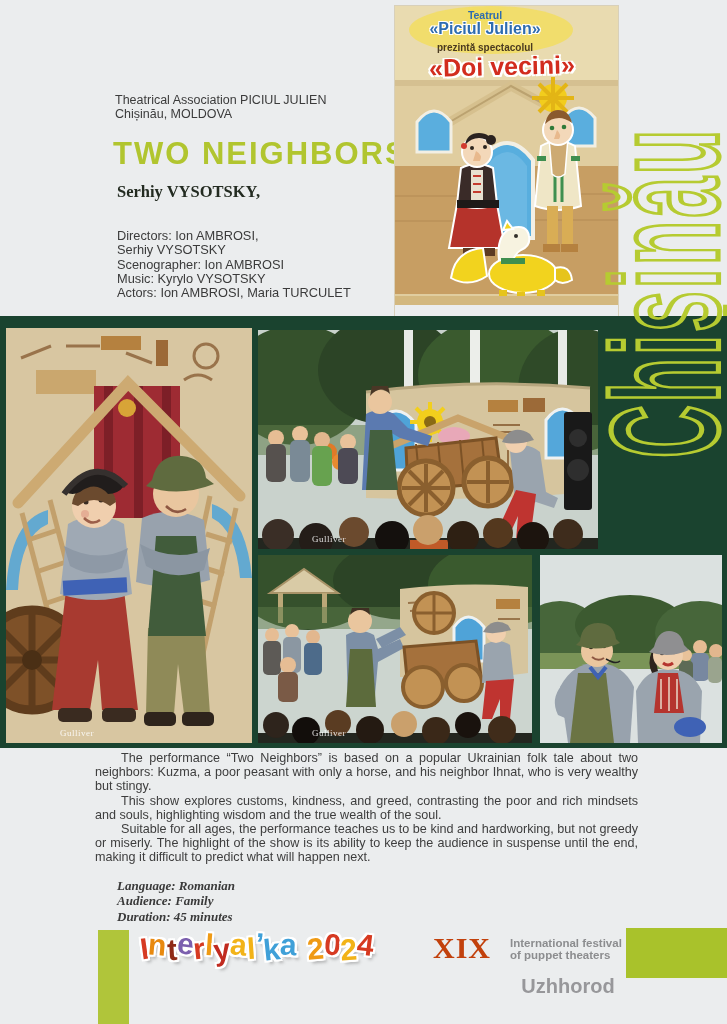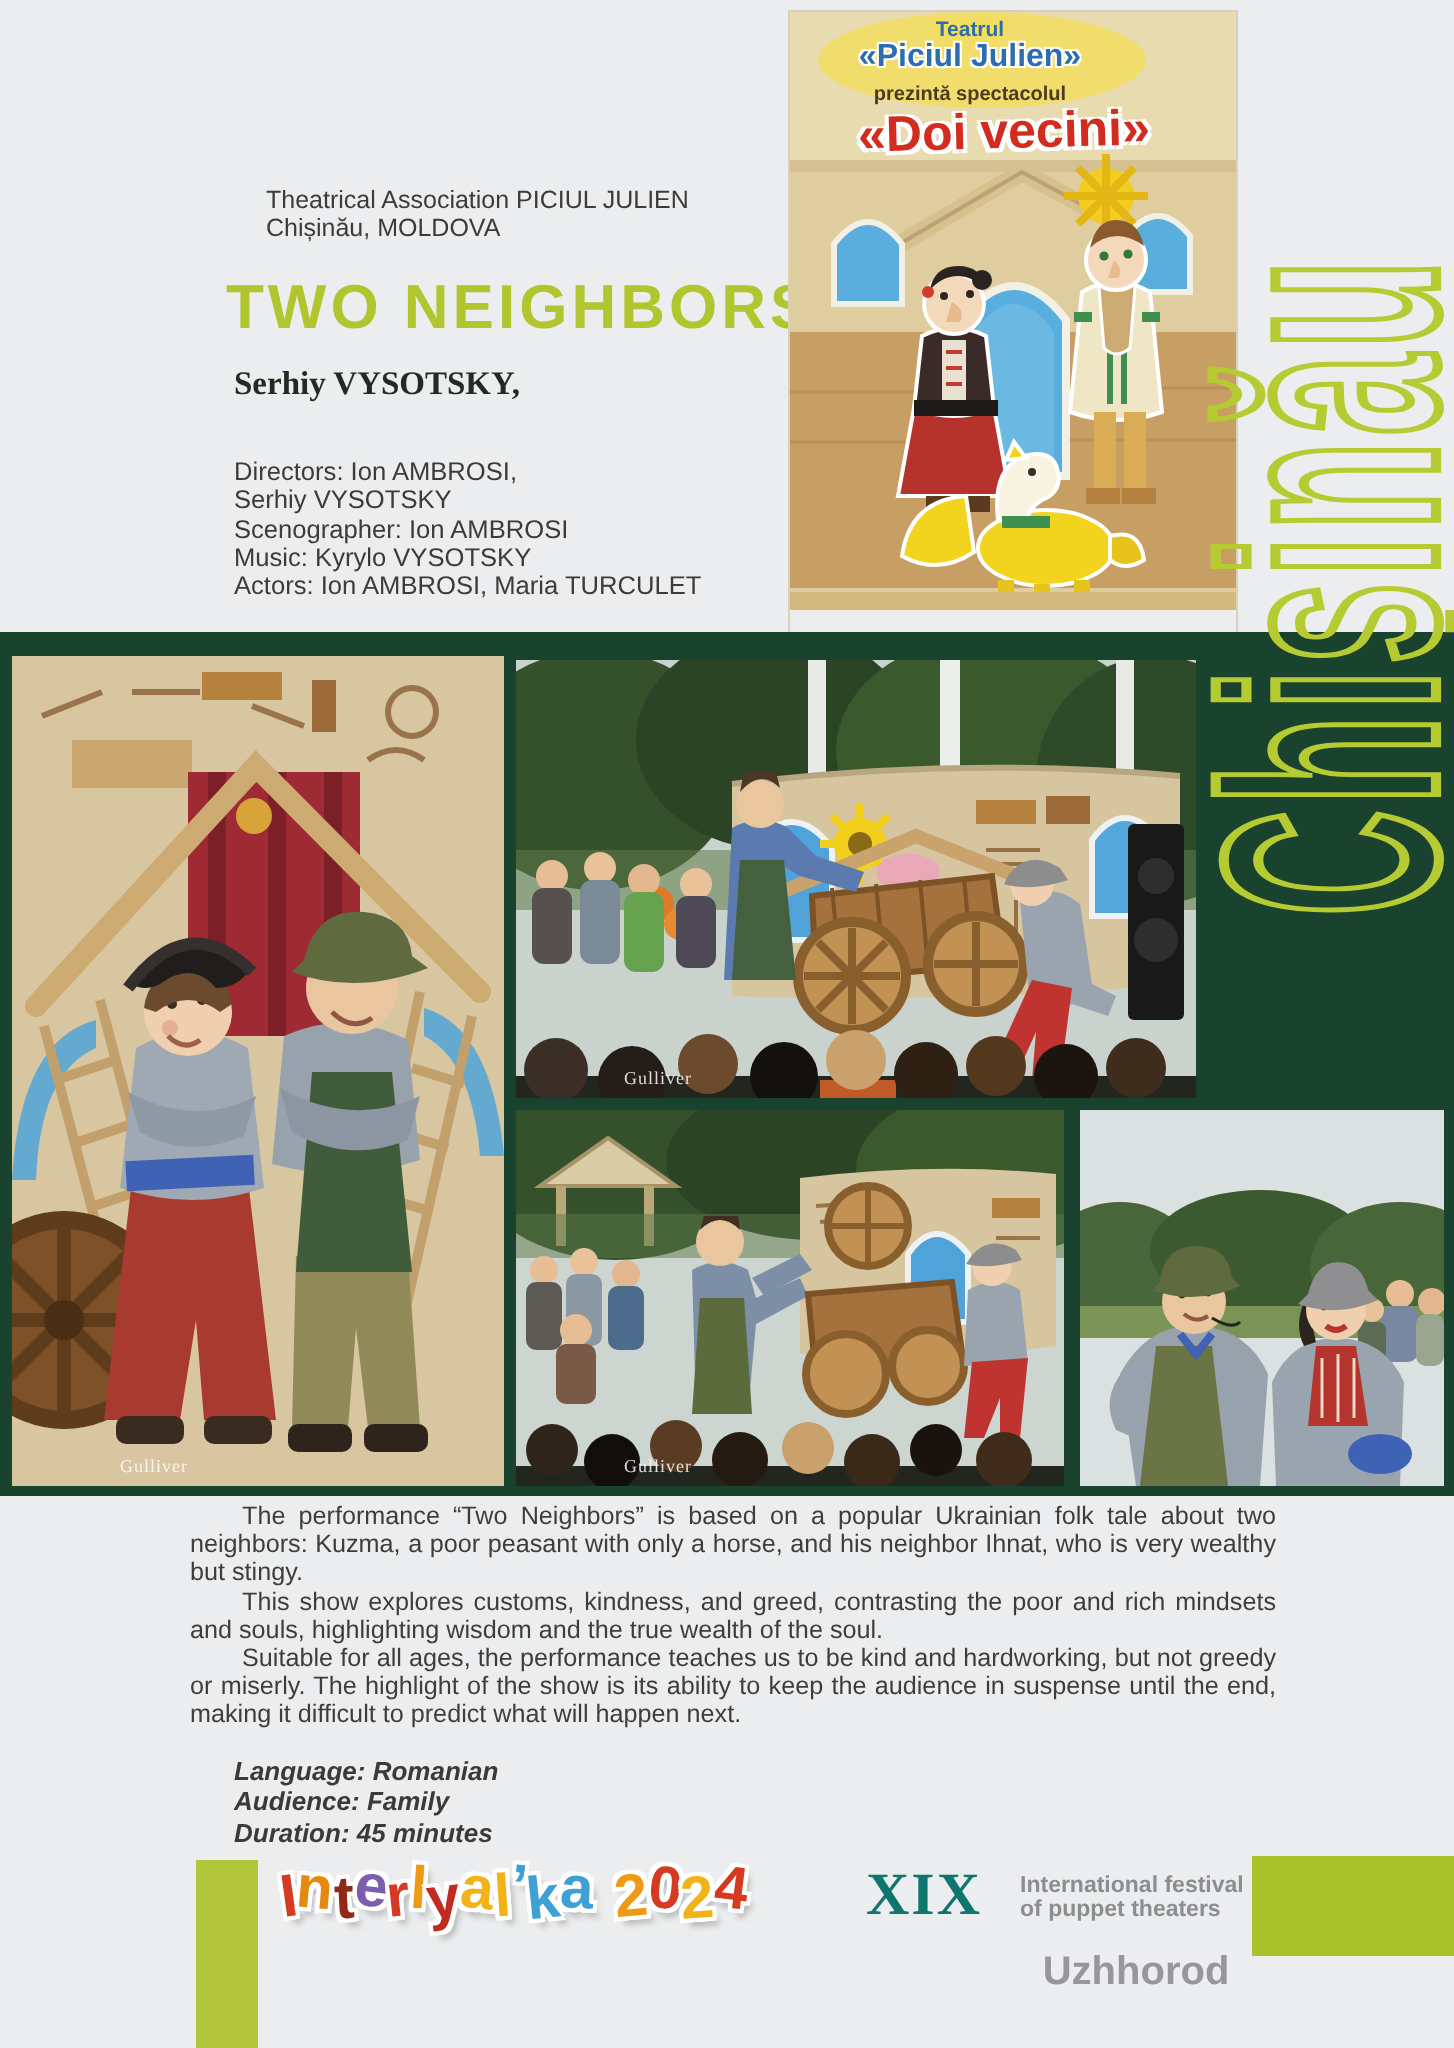--- a/index.html
+++ b/index.html
@@ -8,7 +8,7 @@
   .abs{position:absolute;}
 
   
-  #assoc{left:133px;top:93px;font-size:12.5px;line-height:14px;color:#3b3b3b;}
+  #assoc{left:115px;top:93px;font-size:12.5px;line-height:14px;color:#3b3b3b;}
   #title{left:113px;top:136px;font-size:31px;font-weight:bold;letter-spacing:2px;color:#b1c52f;
          white-space:nowrap;}
   #author{left:117px;top:182px;font-family:"Liberation Serif",serif;font-size:16.5px;

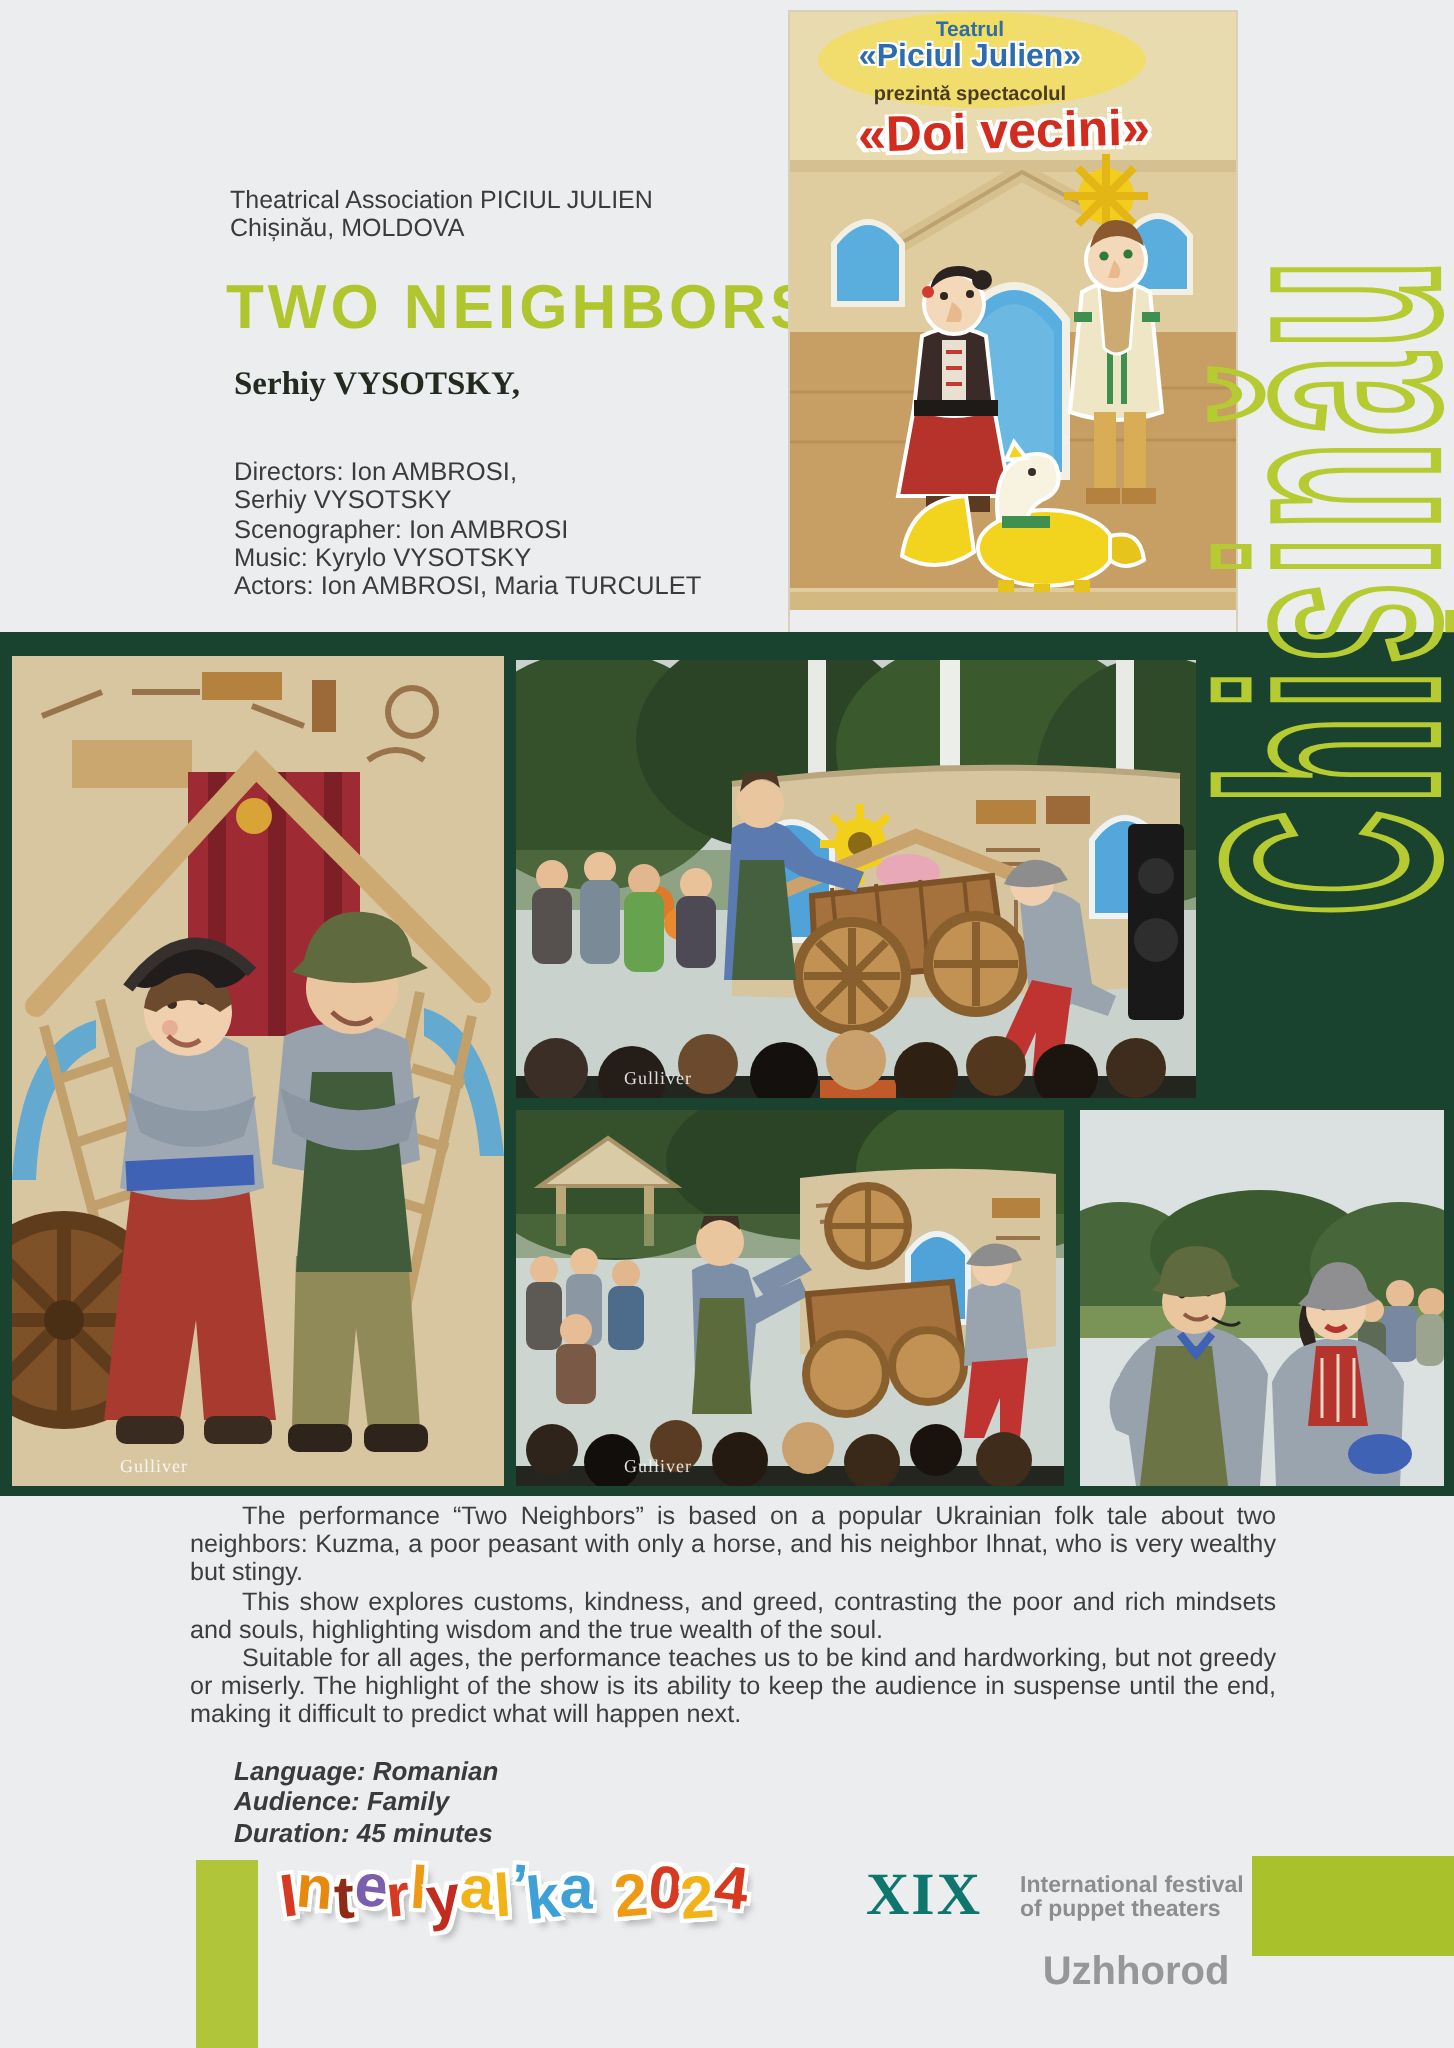--- a/index.html
+++ b/index.html
@@ -49,7 +49,7 @@
 
   
   #details{left:117px;top:878px;font-size:13px;font-weight:bold;font-style:italic;
-           line-height:15.4px;color:#3a3a3a;}
+           line-height:15.4px;color:#3a3a3a;font-family:Liberation Serif, serif;}
 
   
   #footer-bar{left:98px;top:930px;width:31px;height:94px;background:#b0c53a;}

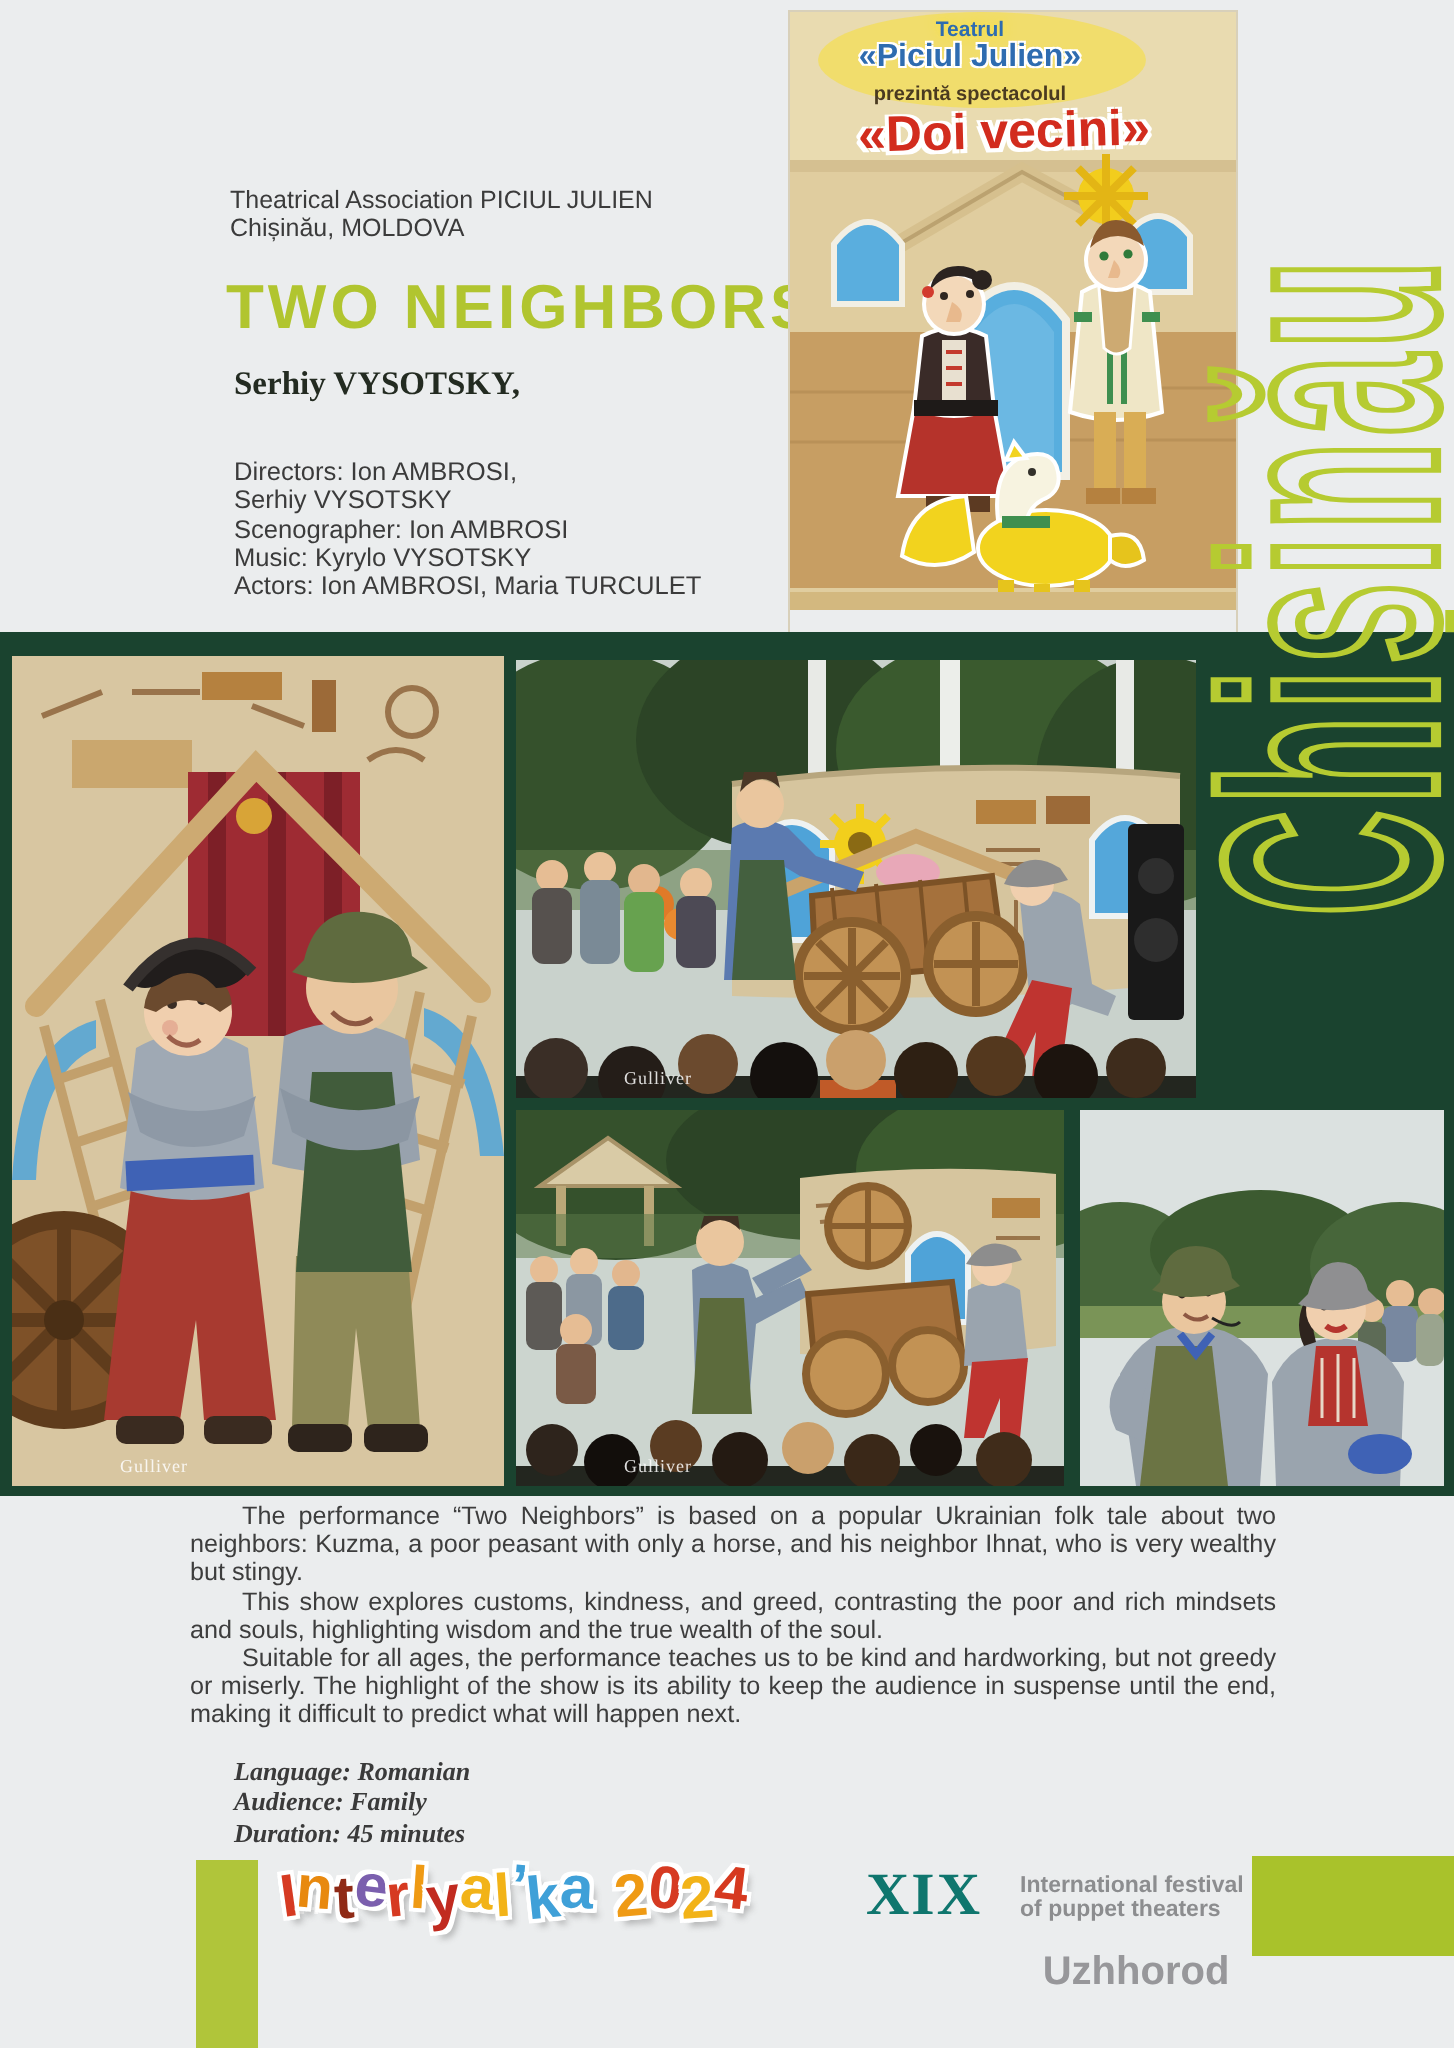--- a/index.html
+++ b/index.html
@@ -62,7 +62,7 @@
   #festival{left:433px;top:935px;width:200px;}
   .fest-row{display:flex;align-items:flex-start;}
   #fest-numeral{font-family:"Liberation Serif",serif;font-weight:bold;font-size:30px;
-                line-height:26px;color:#0f766e;letter-spacing:1px;}
+                line-height:26px;color:#c2410c;letter-spacing:1px;}
   .fest-lines{margin-left:19px;font-size:11.5px;font-weight:bold;line-height:12px;color:#8c8d8f;padding-top:2px;}
   #fest-city{margin-left:60px;width:150px;text-align:center;font-size:20px;font-weight:bold;
              color:#97979a;margin-top:14px;}

